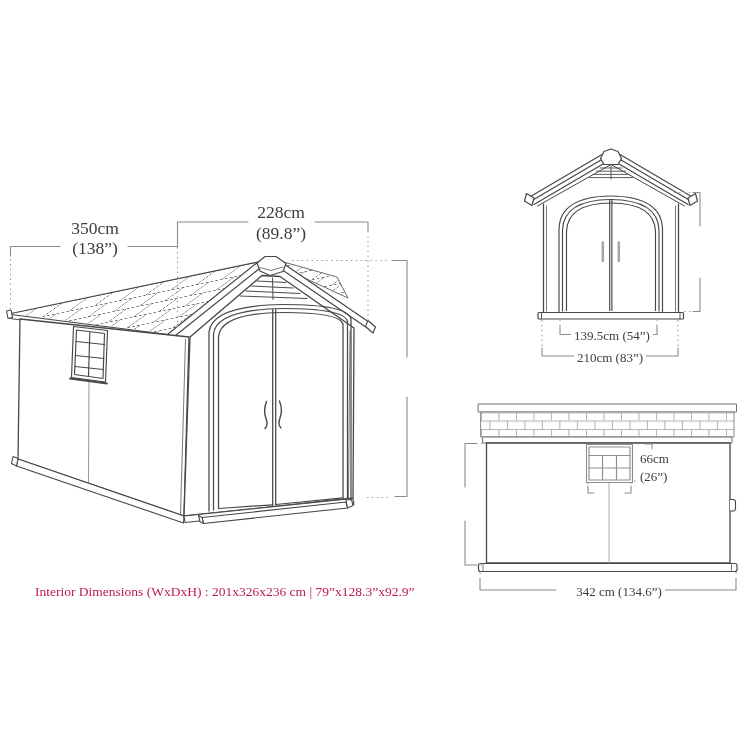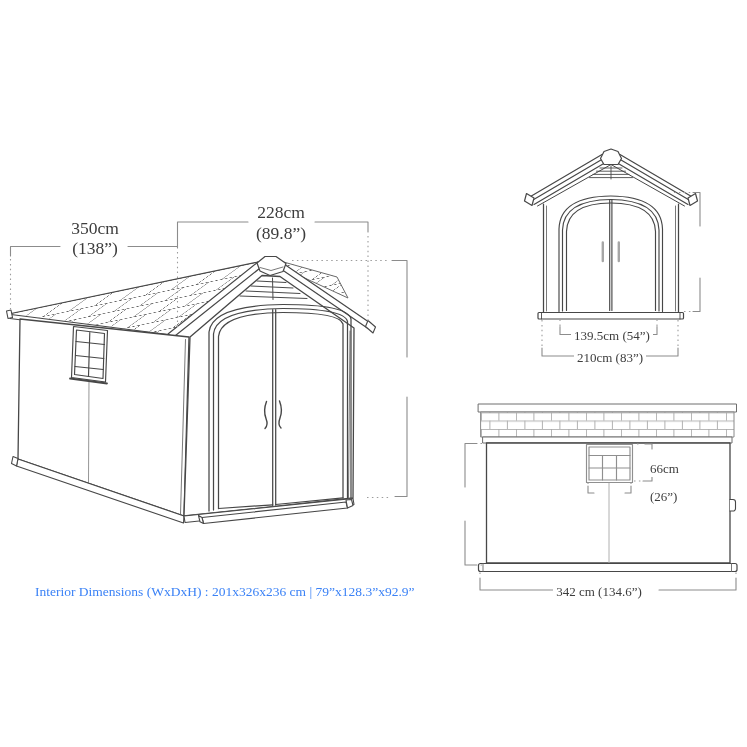--- a/index.html
+++ b/index.html
@@ -10,7 +10,7 @@
   .lbl .ln{display:block;width:fit-content;margin:0 auto;background:#fff;padding:0 3px;white-space:nowrap;}
   .lbl-lg{font-size:17.5px;line-height:20px;}
   .lbl-sm{font-size:13px;line-height:15.5px;}
-  .lbl-left .ln{margin:12px;}
+  .lbl-left .ln{margin:2px;}
   #footer-note{position:absolute;font-size:13.5px;color:#3b82f6;white-space:nowrap;}
 </style>
 </head>

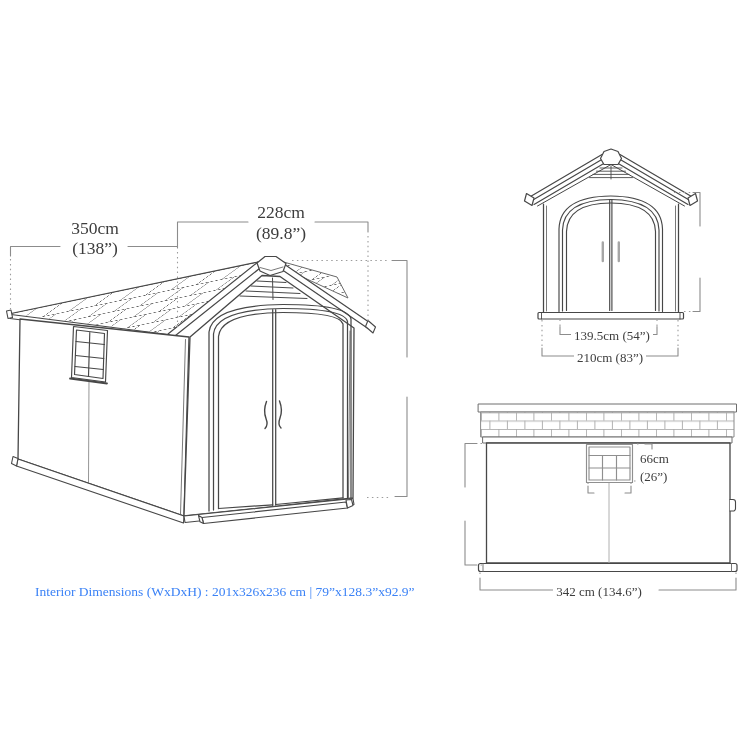--- a/index.html
+++ b/index.html
@@ -11,7 +11,7 @@
   .lbl-lg{font-size:17.5px;line-height:20px;}
   .lbl-sm{font-size:13px;line-height:15.5px;}
   .lbl-left .ln{margin:2px;}
-  #footer-note{position:absolute;font-size:13.5px;color:#3b82f6;white-space:nowrap;}
+  #footer-note{position:absolute;font-size:13.5px;color:#be185d;white-space:nowrap;}
 </style>
 </head>
 <body>

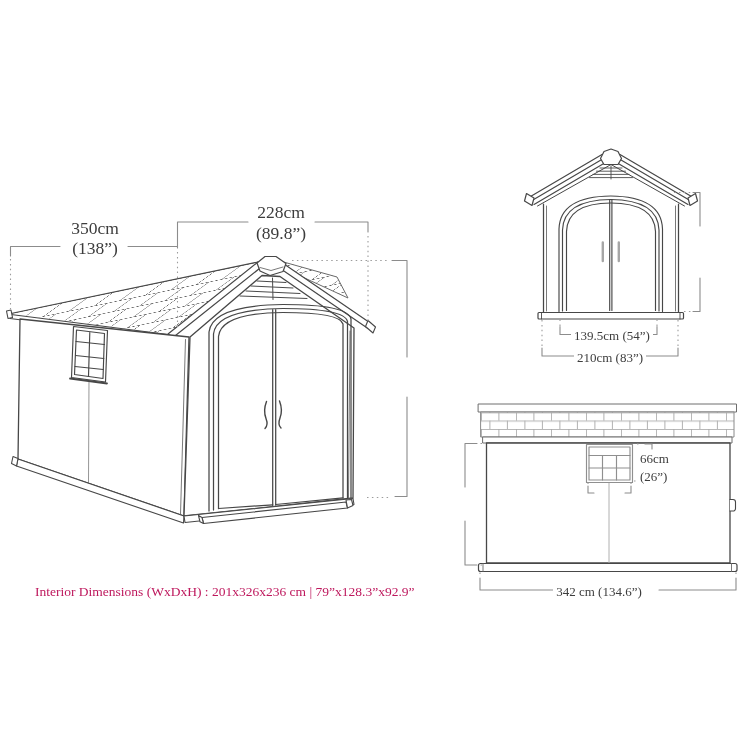--- a/index.html
+++ b/index.html
@@ -202,7 +202,7 @@
   <span class="ln">66cm</span>
   <span class="ln">(26”)</span>
 </div>
-<div class="lbl lbl-sm" style="left:537px;top:583.5px;width:124px;">
+<div class="lbl lbl-sm" style="left:557px;top:583.5px;width:124px;">
   <span class="ln">342 cm (134.6”)</span>
 </div>
 

